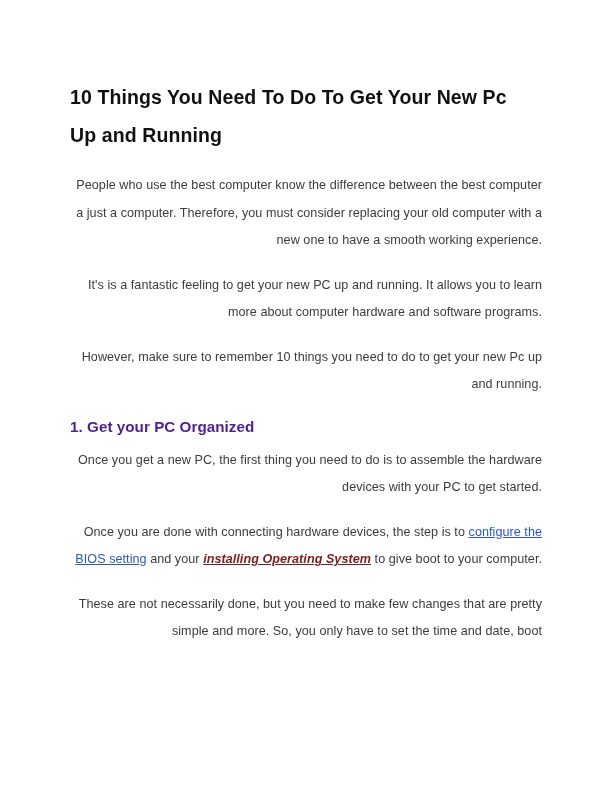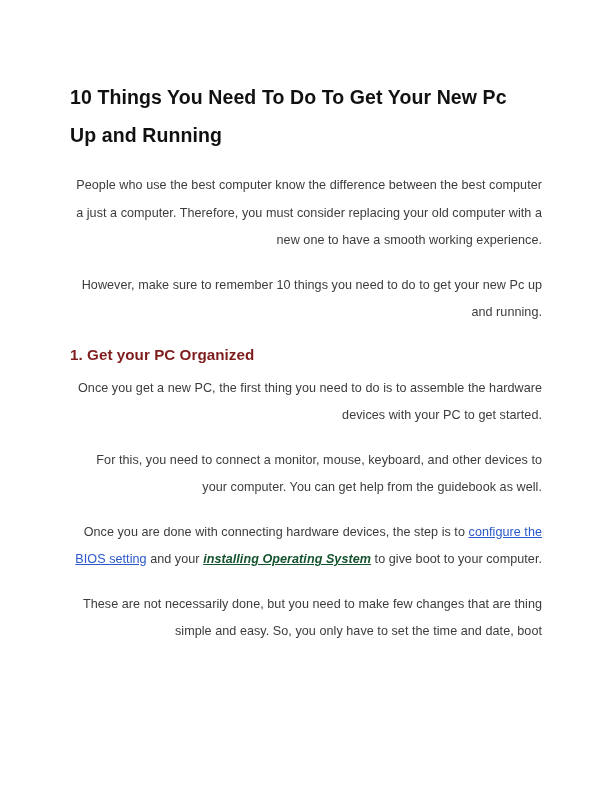--- a/index.html
+++ b/index.html
@@ -81,6 +81,7 @@
 
     <p class="para">People who use the best computer know the difference between the best computer a just a computer. Therefore, you must consider replacing your old computer with a new one to have a smooth working experience.</p>
 
+    <p class="para">It's is a fantastic feeling to get your new PC up and running. It allows you to learn more about computer hardware and software programs.</p>
 
     <p class="para">However, make sure to remember 10 things you need to do to get your new Pc up and running.</p>
 

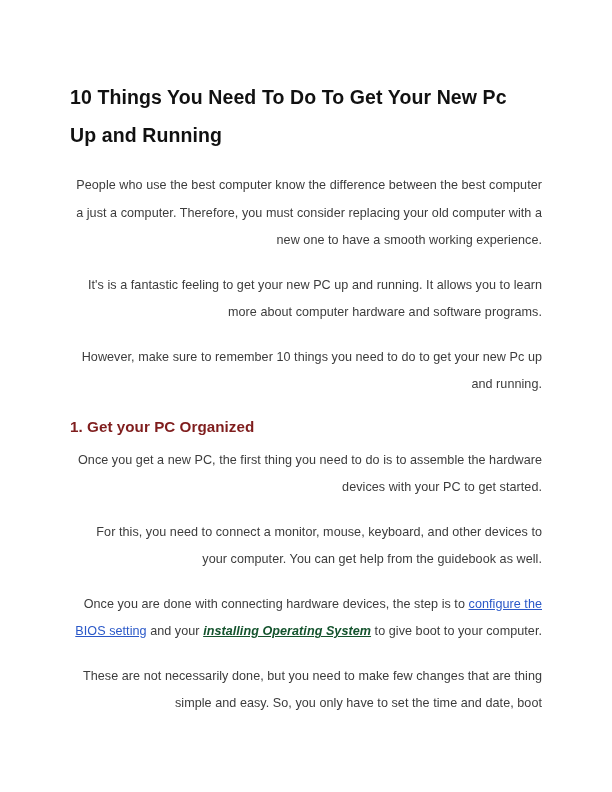--- a/index.html
+++ b/index.html
@@ -51,7 +51,7 @@
   .section-heading {
     font-size: 15.2px;
     font-weight: bold;
-    color: #7f1d1d;
+    color: #4c1d95;
     line-height: 22px;
     margin: 13px 0 9px 0;
     letter-spacing: 0.05px;

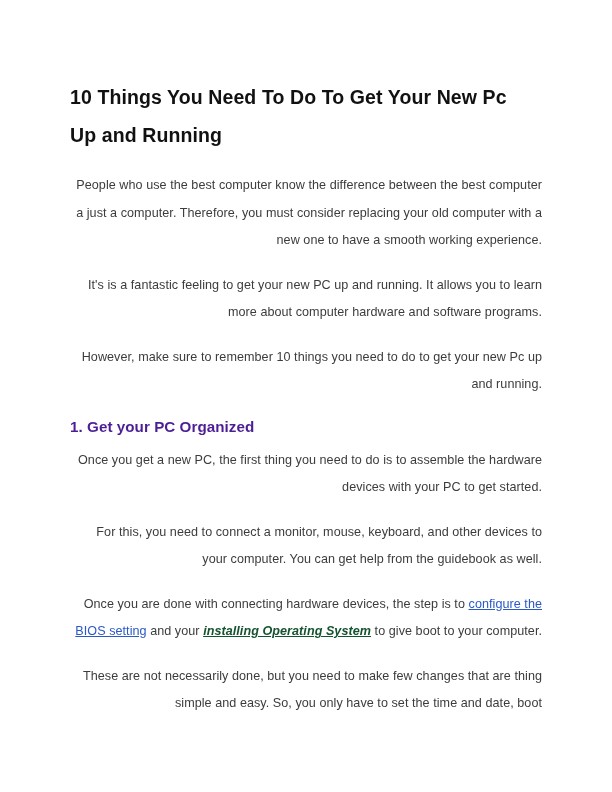--- a/index.html
+++ b/index.html
@@ -89,7 +89,6 @@
 
     <p class="para">Once you get a new PC, the first thing you need to do is to assemble the hardware devices with your PC to get started.</p>
 
-    <p class="para">For this, you need to connect a monitor, mouse, keyboard, and other devices to your computer. You can get help from the guidebook as well.</p>
 
 
     <p class="para"><span>Once you are done with connecting hardware devices, the step is to </span><a class="link">configure the BIOS setting</a><span> and your </span><span class="emphasis">installing Operating System</span><span> to give boot to your computer.</span></p>

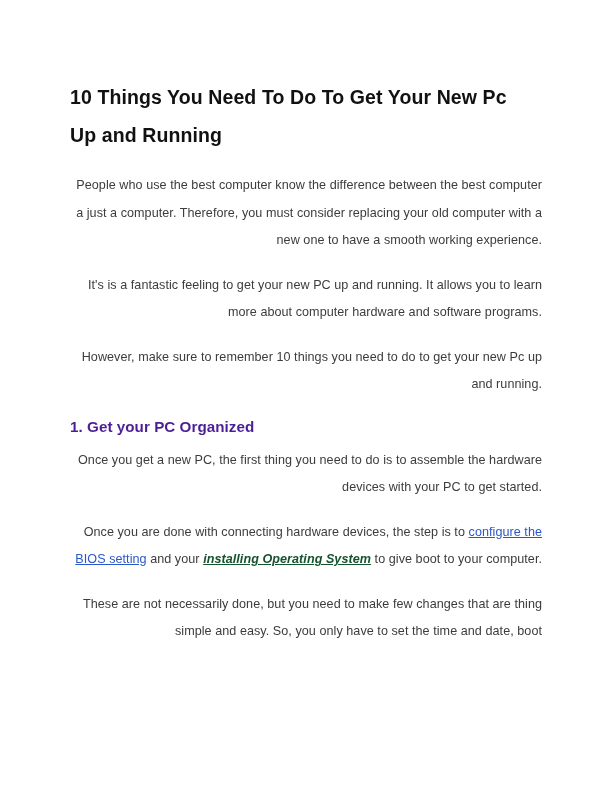--- a/index.html
+++ b/index.html
@@ -67,7 +67,7 @@
   .emphasis {
     font-weight: bold;
     font-style: italic;
-    color: #14532d;
+    color: #7f1d1d;
     text-decoration: underline;
   }
 </style>

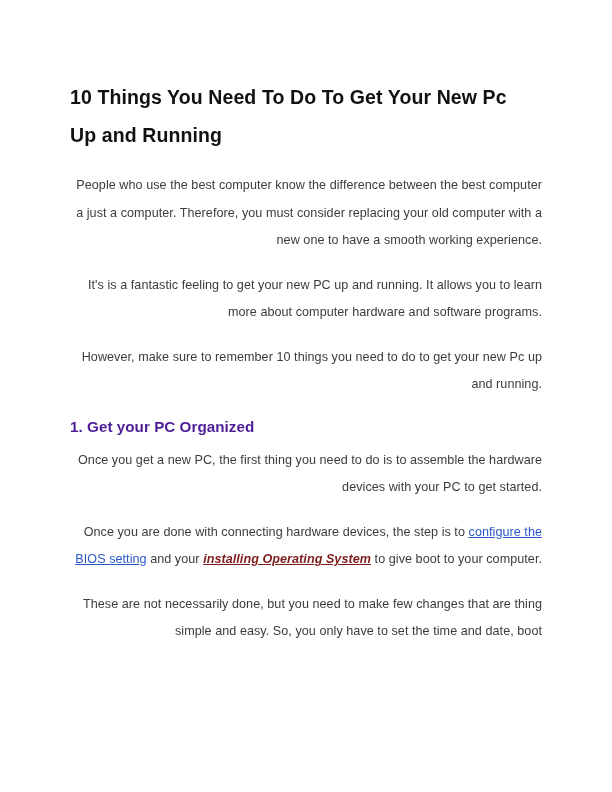--- a/index.html
+++ b/index.html
@@ -93,7 +93,7 @@
 
     <p class="para"><span>Once you are done with connecting hardware devices, the step is to </span><a class="link">configure the BIOS setting</a><span> and your </span><span class="emphasis">installing Operating System</span><span> to give boot to your computer.</span></p>
 
-    <p class="para">These are not necessarily done, but you need to make few changes that are thing simple and easy. So, you only have to set the time and date, boot</p>
+    <p class="para">These are not necessarily done, but you need to make few changes that are pretty simple and more. So, you only have to set the time and date, boot</p>
 
   </div>
 </div>

